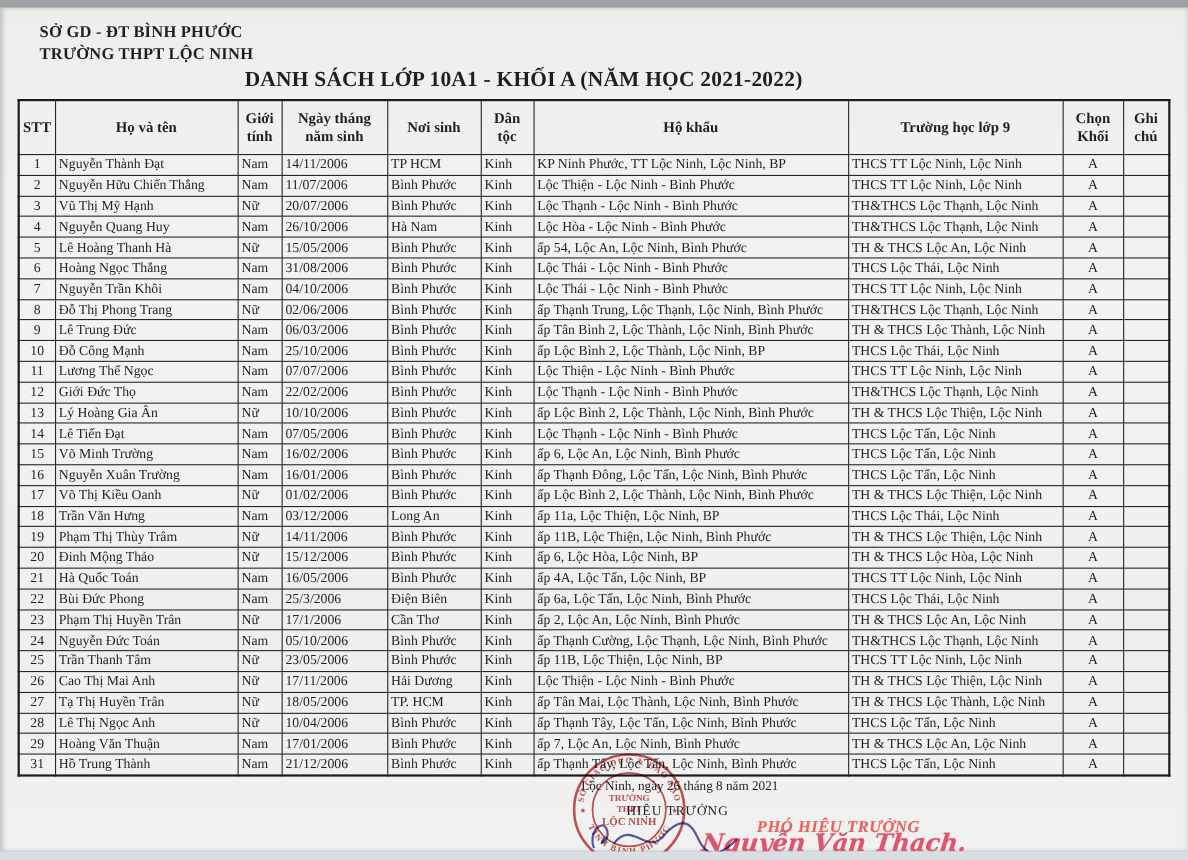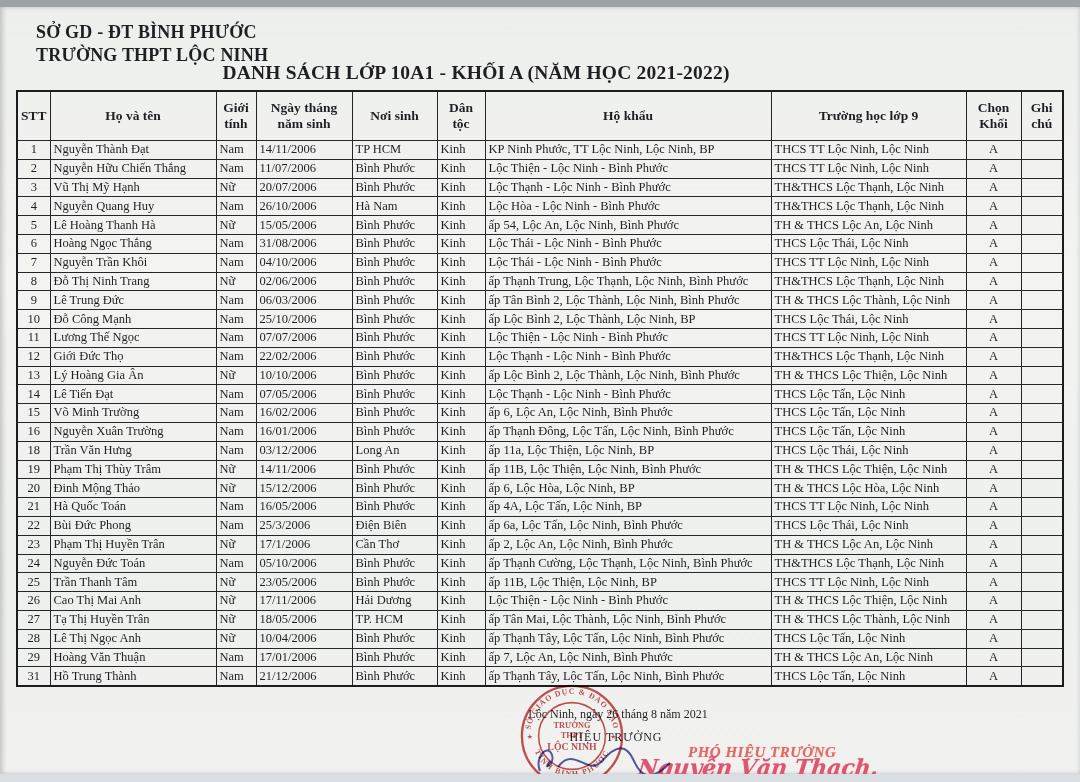--- a/index.html
+++ b/index.html
@@ -17,7 +17,7 @@
   .bottom-strip{
     position:absolute;left:0;bottom:0;width:1080px;height:8px;background:#d9dee2;
   }
-  .org{position:absolute;left:36px;top:14px;font-weight:bold;font-size:18px;line-height:1.3;letter-spacing:.2px;}
+  .org{position:absolute;left:36px;top:14px;font-weight:bold;font-size:15px;line-height:1.3;letter-spacing:.2px;}
   .doc-title{position:absolute;left:0;top:55px;width:952px;text-align:center;font-weight:bold;font-size:19.5px;letter-spacing:.2px;}
   table.roster{
     position:absolute;left:16px;top:83px;width:1046px;

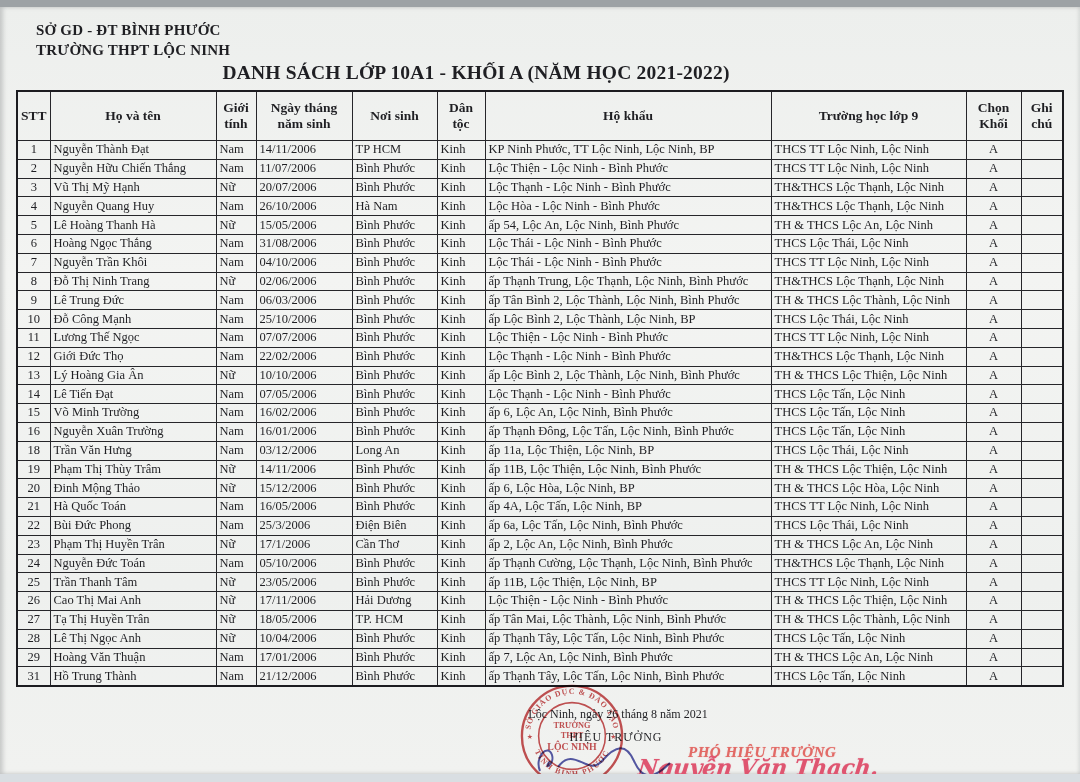--- a/index.html
+++ b/index.html
@@ -182,7 +182,7 @@
         </tr>
         <tr>
           <td class="c-stt">8</td>
-          <td class="c-name">Đỗ Thị Ninh Trang</td>
+          <td class="c-name">Đỗ Thị Phong Trang</td>
           <td class="c-gender">Nữ</td>
           <td class="c-dob">02/06/2006</td>
           <td class="c-birthplace">Bình Phước</td>

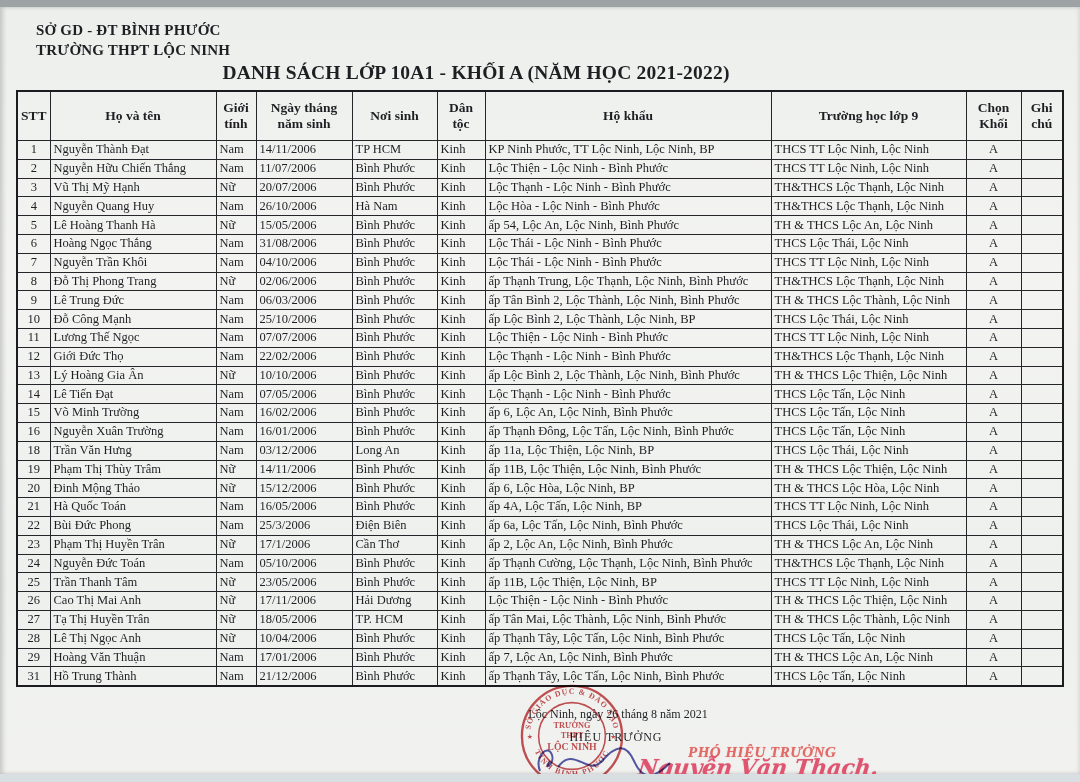--- a/index.html
+++ b/index.html
@@ -289,6 +289,18 @@
           <td class="c-note"></td>
         </tr>
         <tr>
+          <td class="c-stt">17</td>
+          <td class="c-name">Võ Thị Kiều Oanh</td>
+          <td class="c-gender">Nữ</td>
+          <td class="c-dob">01/02/2006</td>
+          <td class="c-birthplace">Bình Phước</td>
+          <td class="c-ethnicity">Kinh</td>
+          <td class="c-residence">ấp Lộc Bình 2, Lộc Thành, Lộc Ninh, Bình Phước</td>
+          <td class="c-school">TH &amp; THCS Lộc Thiện, Lộc Ninh</td>
+          <td class="c-block">A</td>
+          <td class="c-note"></td>
+        </tr>
+        <tr>
           <td class="c-stt">18</td>
           <td class="c-name">Trần Văn Hưng</td>
           <td class="c-gender">Nam</td>

